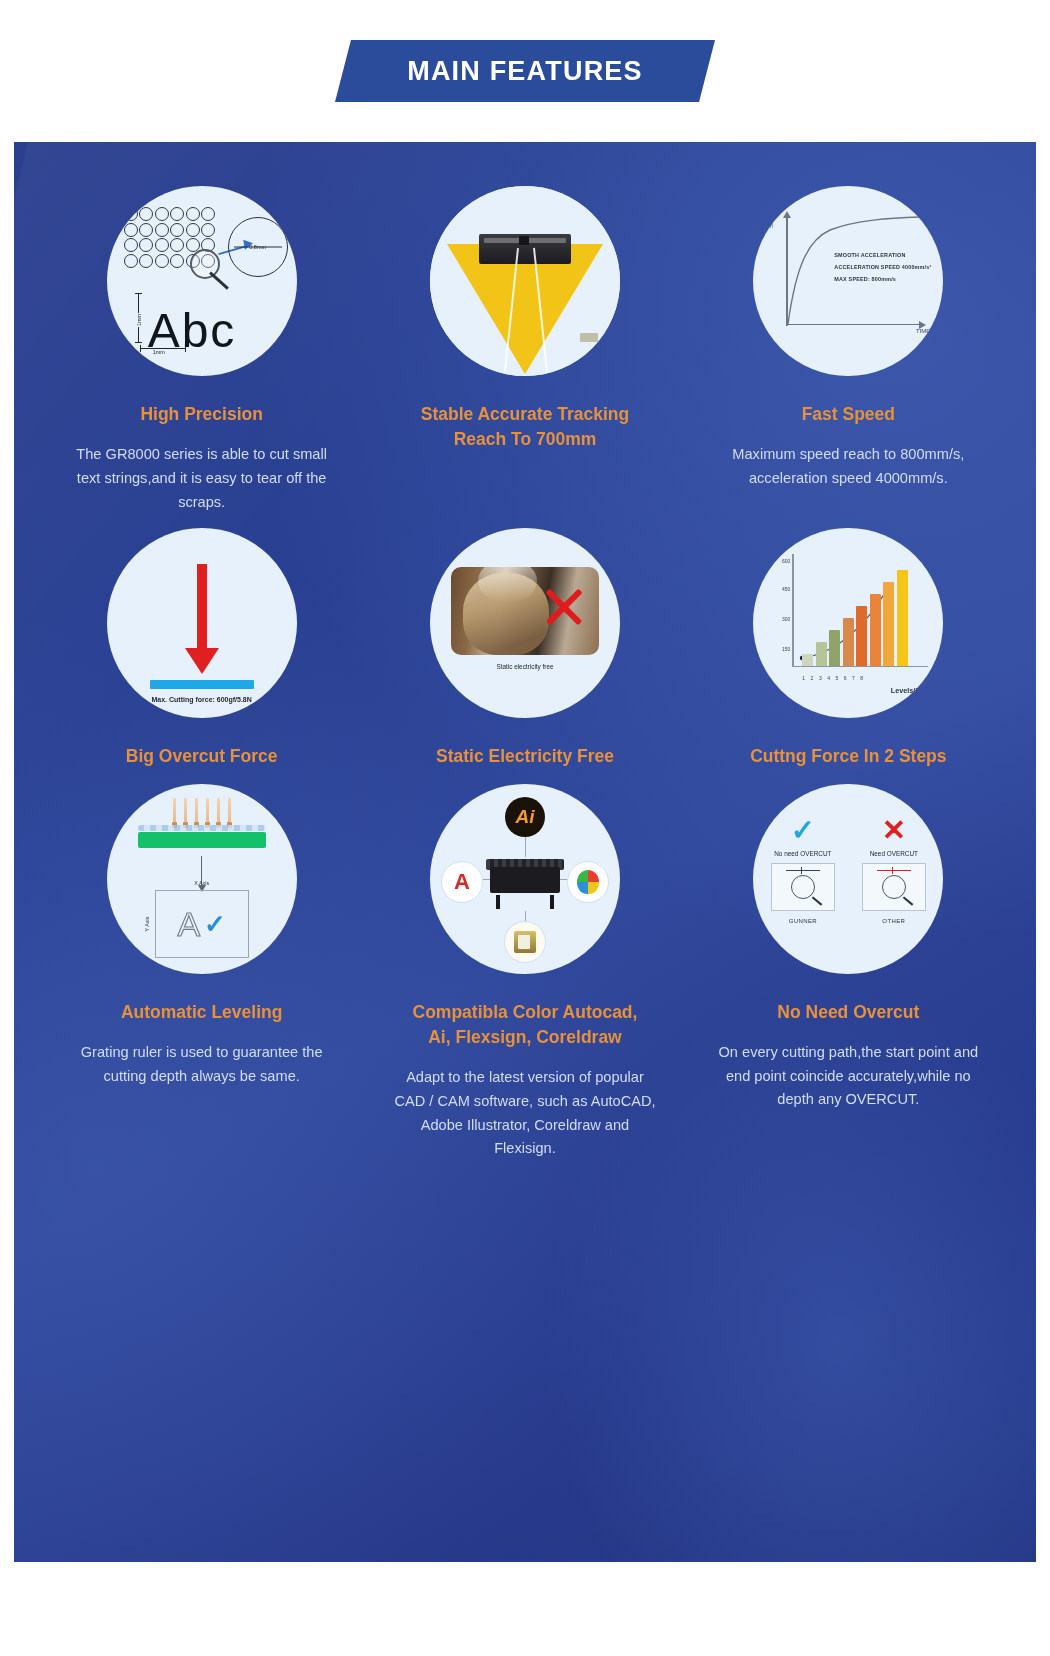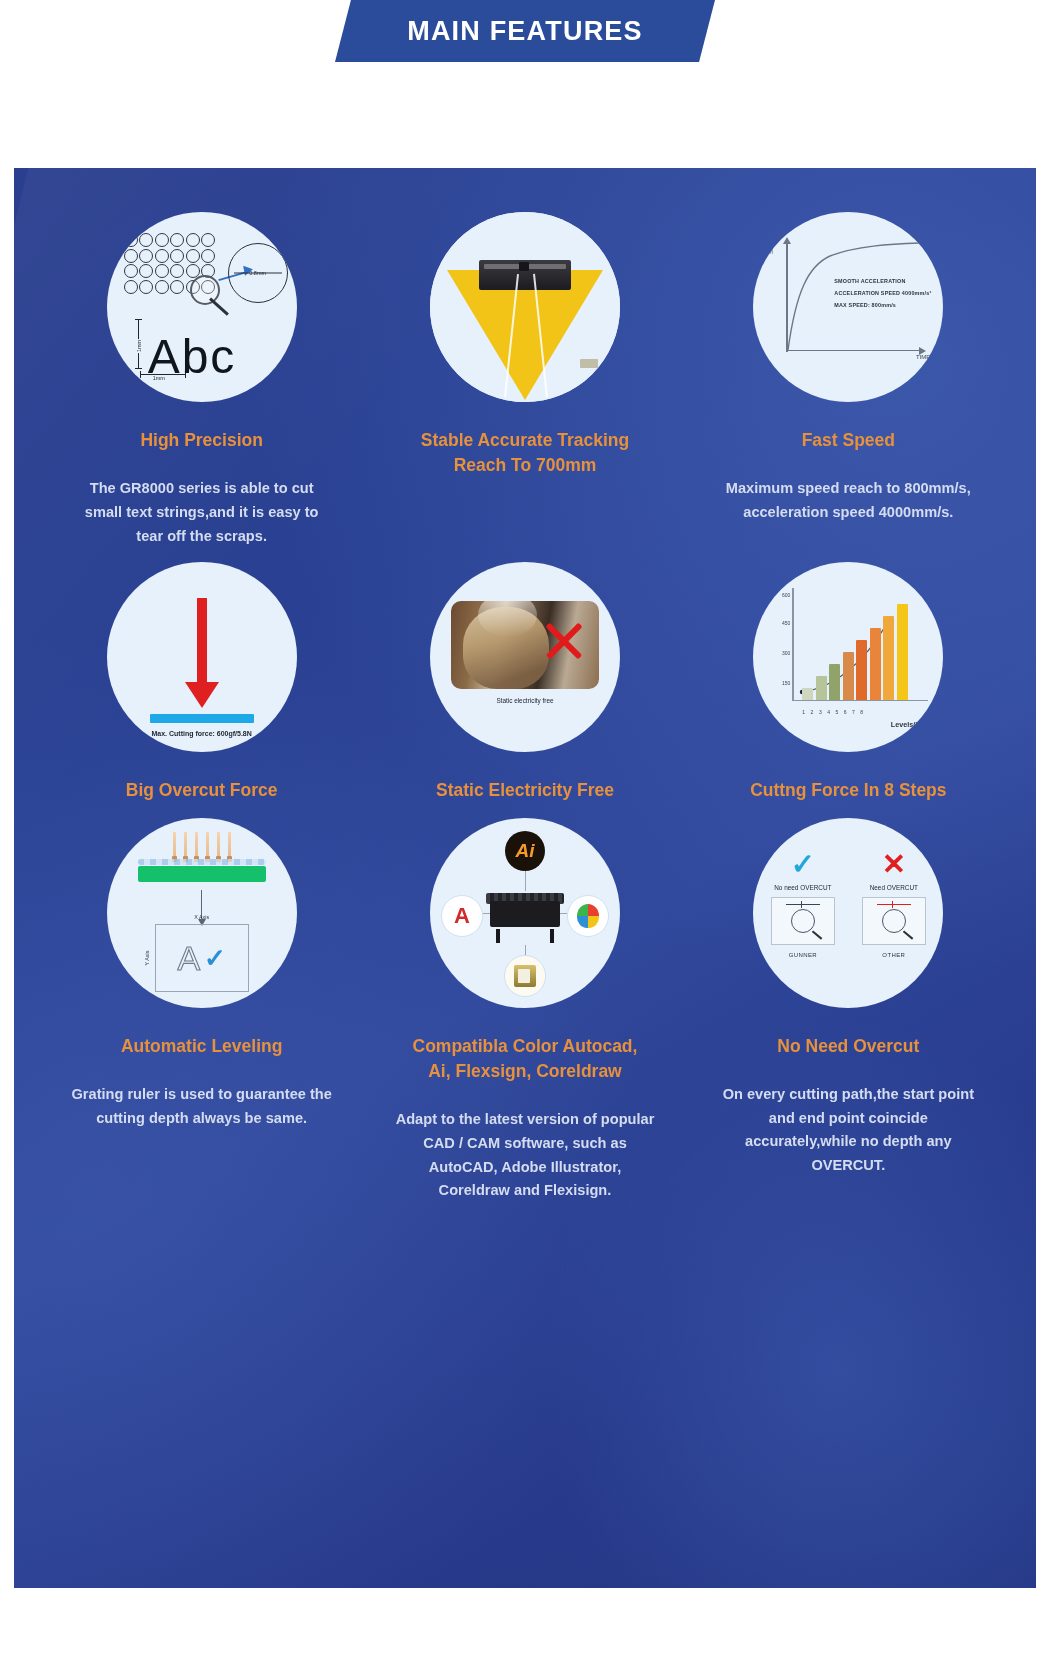--- a/index.html
+++ b/index.html
@@ -19,9 +19,10 @@
 
   
   .header-wrap{
-    height:168px;
+    height:142px;
     background:#ffffff;
     display:flex;
+    align-items:center;
     justify-content:center;
     border-radius:15px;
   }

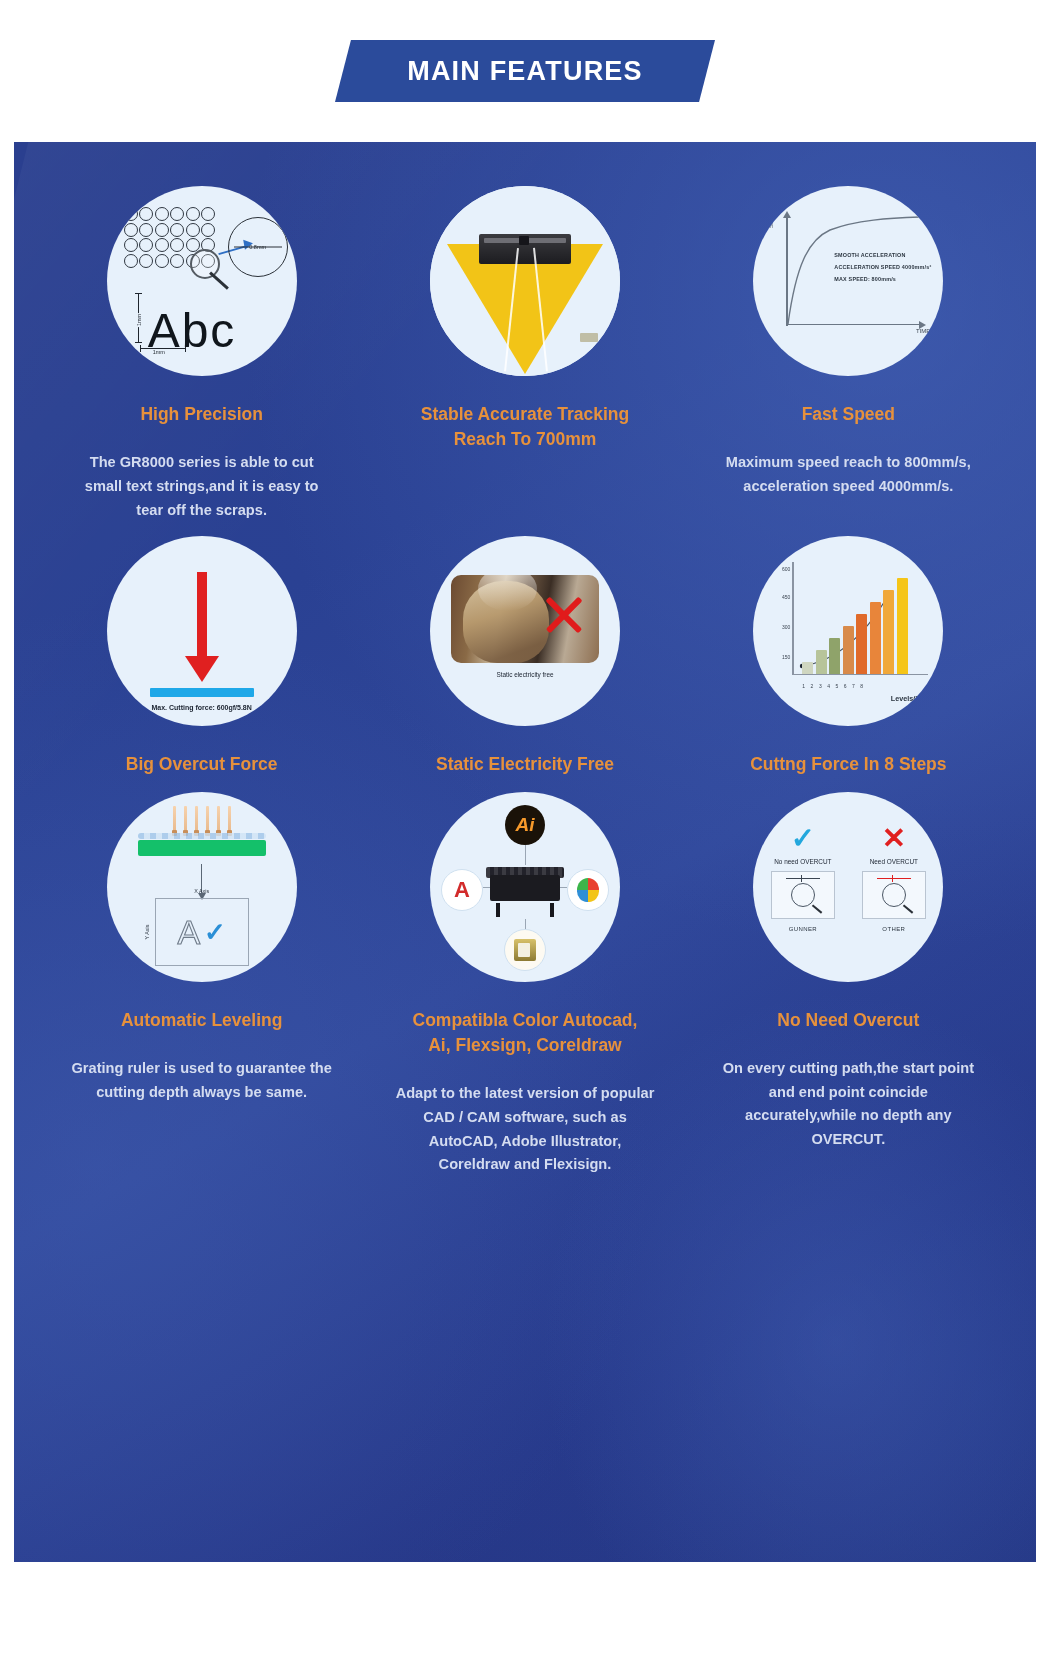--- a/index.html
+++ b/index.html
@@ -114,13 +114,13 @@
     max-width:250px;
   }
   .feat-desc{
-    margin-top:24px;
+    margin-top:16px;
     color:#d4dcf0;
     font-size:14.6px;
     line-height:1.62;
     text-align:center;
     max-width:262px;
-    font-weight:700;
+    font-weight:400;
   }
 
   

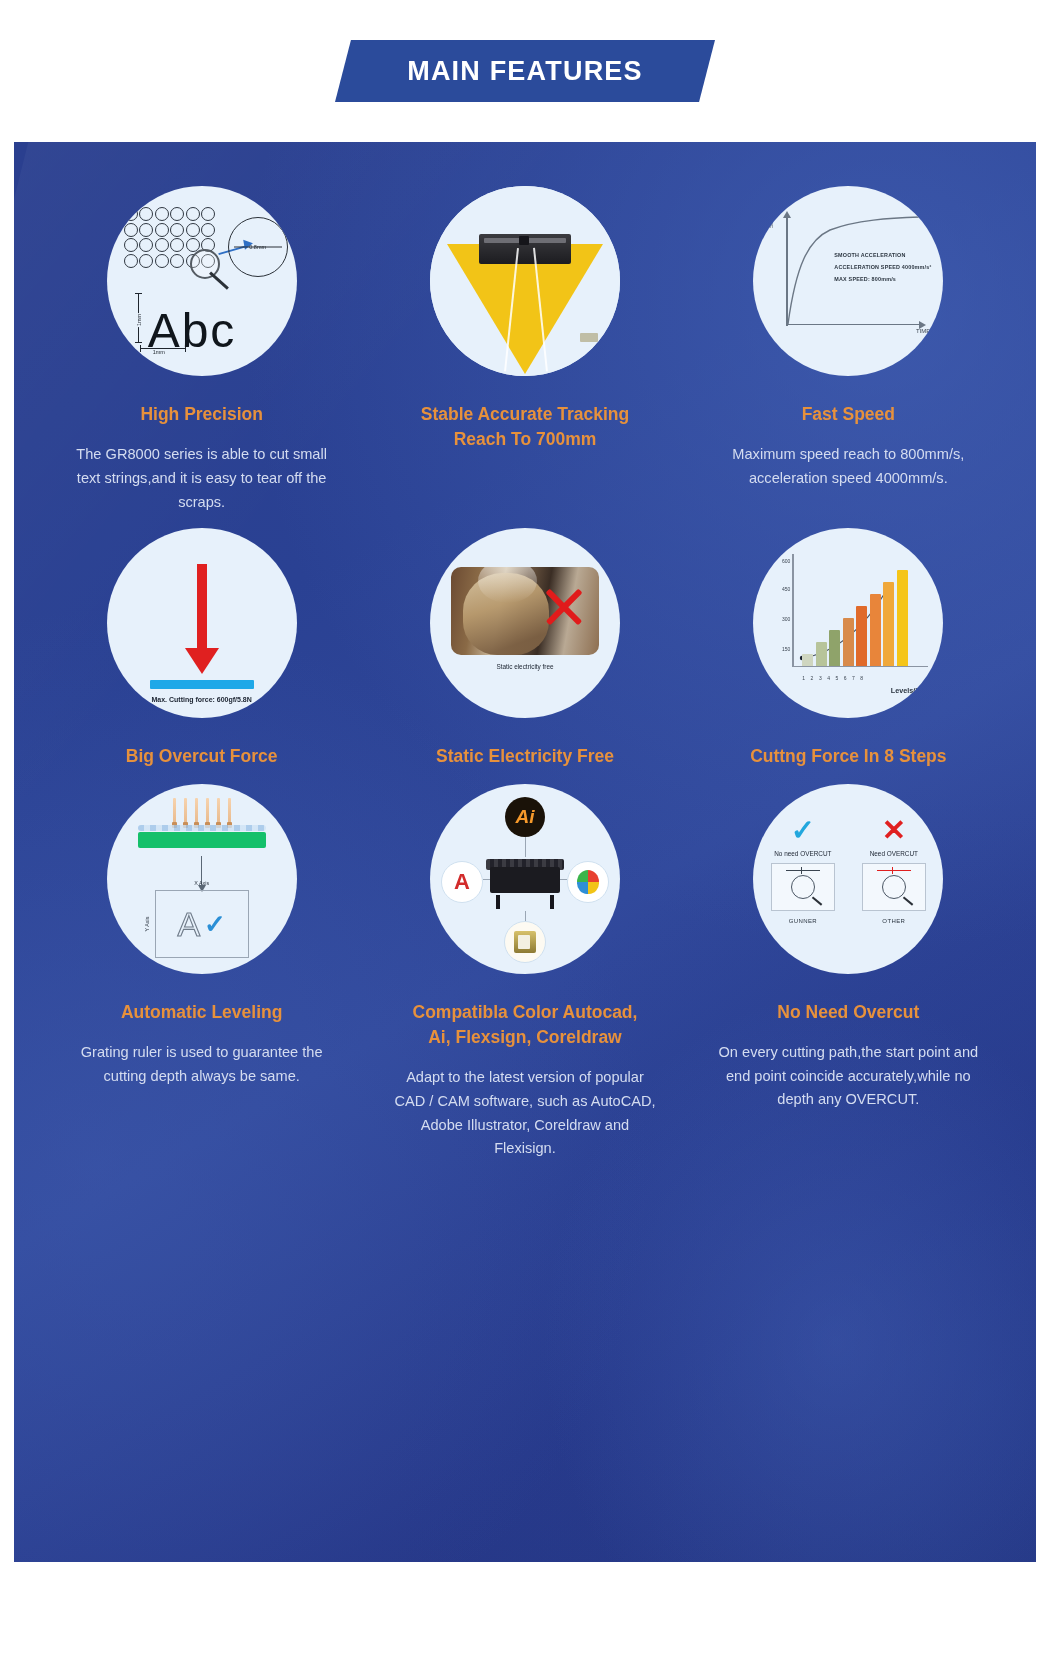--- a/index.html
+++ b/index.html
@@ -422,7 +422,7 @@
             <div class="s-xlab">Levels(L)</div>
           </div>
         </div>
-        <div class="feat-title">Cuttng Force In 8 Steps</div>
+        <div class="feat-title">Cuttng Force In 2 Steps</div>
       </div>
 
       <div class="cell row3">

